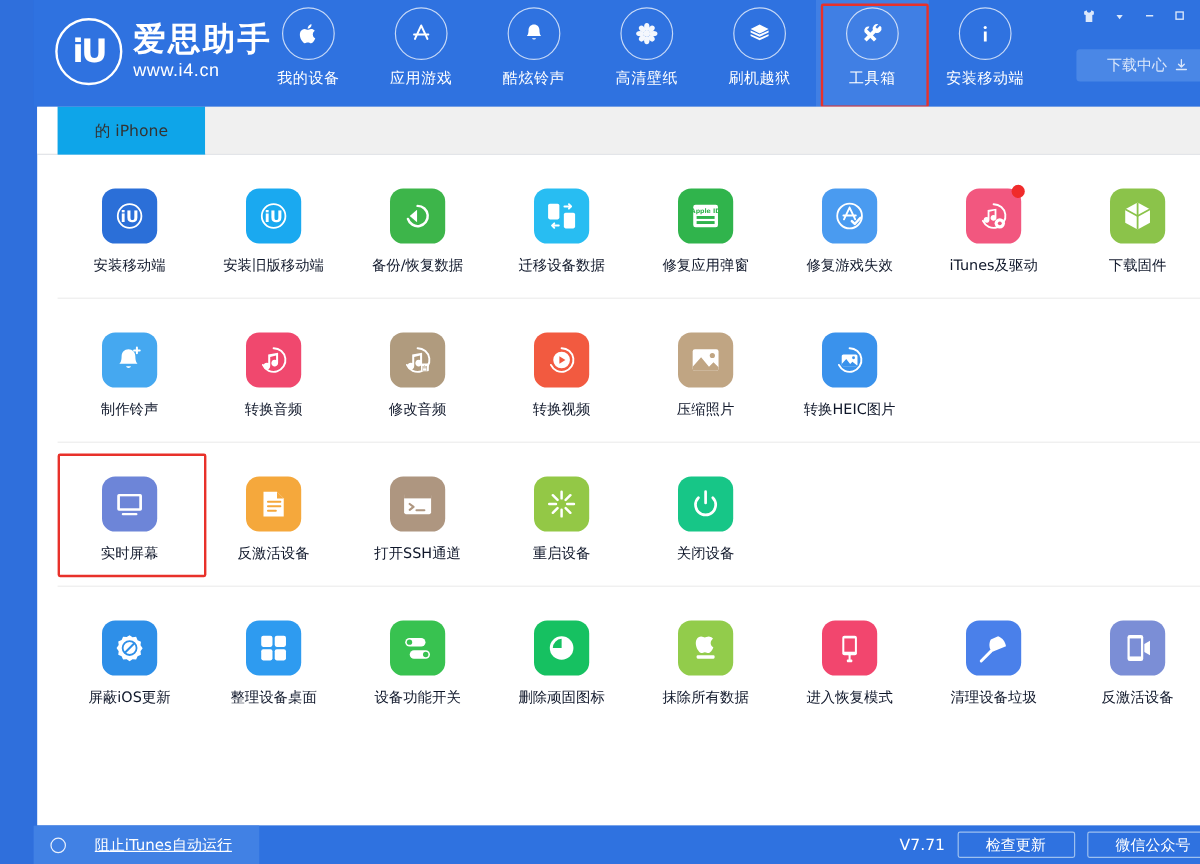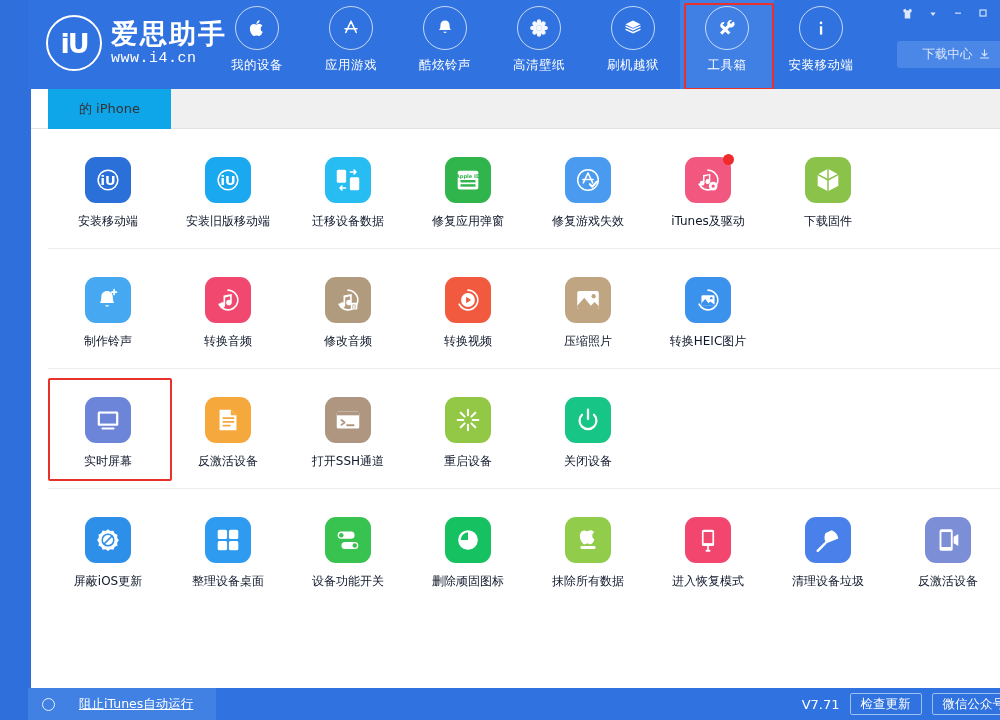--- a/index.html
+++ b/index.html
@@ -41,7 +41,7 @@
   }
   .logo-url {
     font-size: 15px; margin-top: 4px; letter-spacing: 0.5px;
-    font-family: Liberation Mono, monospace;
+    font-family: Liberation Sans, sans-serif;
   }
 
   .navbar {

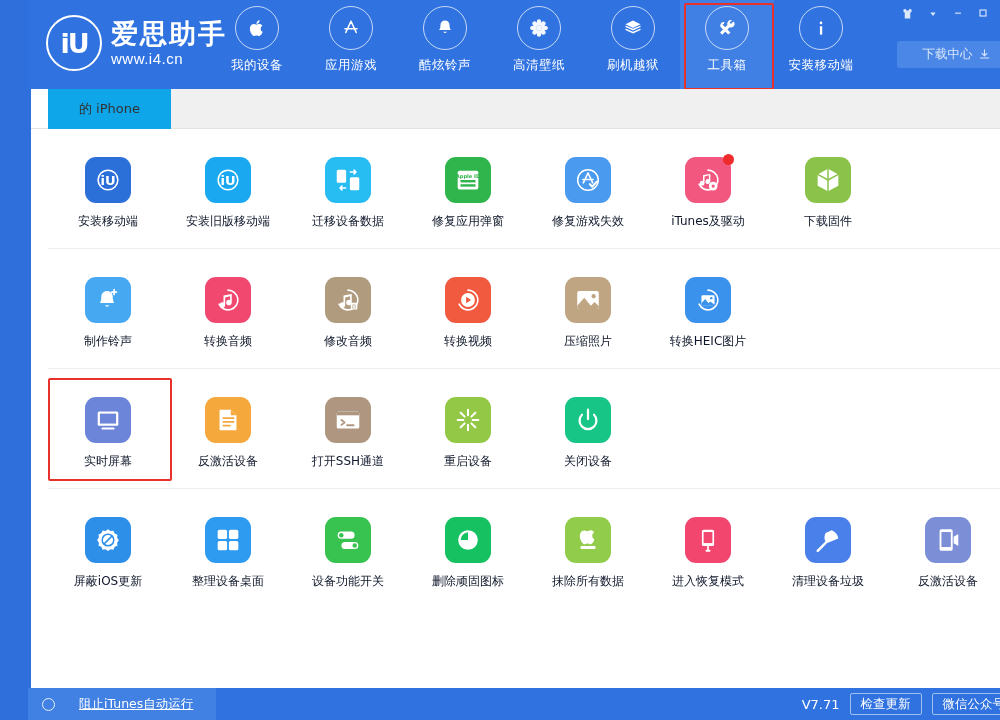--- a/index.html
+++ b/index.html
@@ -342,6 +342,15 @@
             <div class="tile-label">安装旧版移动端</div>
           </div>
           <div class="tile">
+            <div class="tile-icon" style="background:#3db54a">
+              <svg width="30" height="30" viewBox="0 0 32 32" xmlns="http://www.w3.org/2000/svg">
+                <path d="M16 7a9 9 0 1 1-8.6 11.6" stroke="#ffffff" stroke-width="2.2" fill="none" stroke-linecap="round"></path>
+                <path d="M15.5 10.5v11L9 16z" fill="#ffffff"></path>
+              </svg>
+            </div>
+            <div class="tile-label">备份/恢复数据</div>
+          </div>
+          <div class="tile">
             <div class="tile-icon" style="background:#28bdf2">
               <svg width="30" height="30" viewBox="0 0 32 32" xmlns="http://www.w3.org/2000/svg">
                 <rect x="4" y="5" width="10" height="14" rx="1.6" fill="#ffffff"></rect>

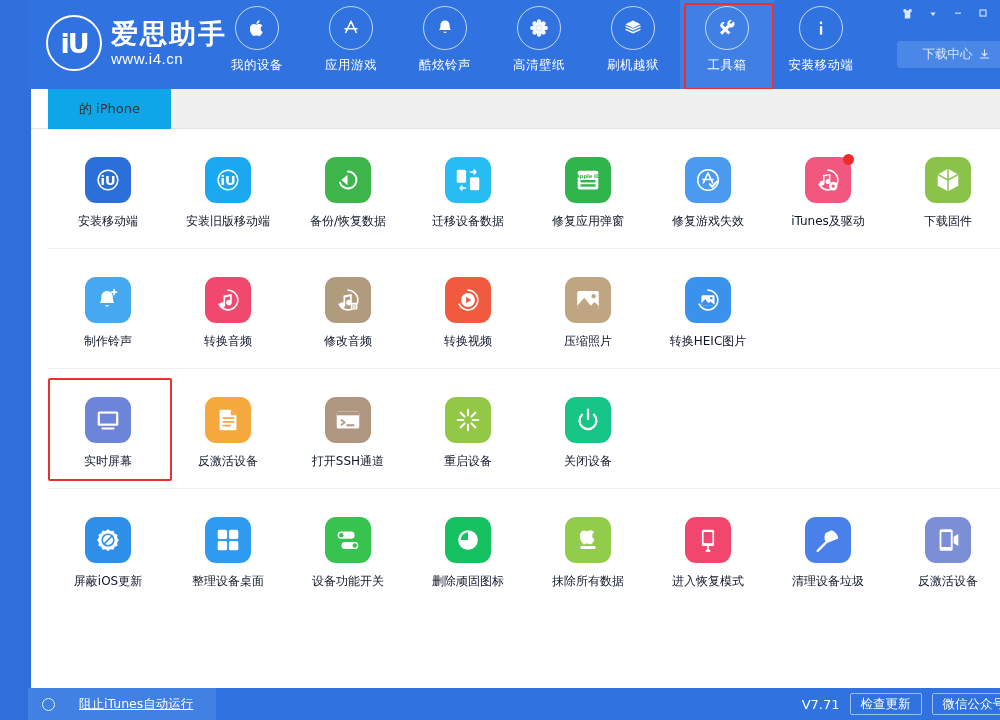--- a/index.html
+++ b/index.html
@@ -179,7 +179,7 @@
     font-family: "DejaVu Sans", sans-serif;
   }
   .sb-btn {
-    height: 22px; padding: 0 10px; border-radius: 2px;
+    height: 22px; padding: 0 23px; border-radius: 2px;
     border: 1px solid #9dc0ef; color: #ffffff; font-size: 12.5px;
     display: flex; align-items: center; justify-content: center;
     cursor: pointer; font-family: "DejaVu Sans", sans-serif;

